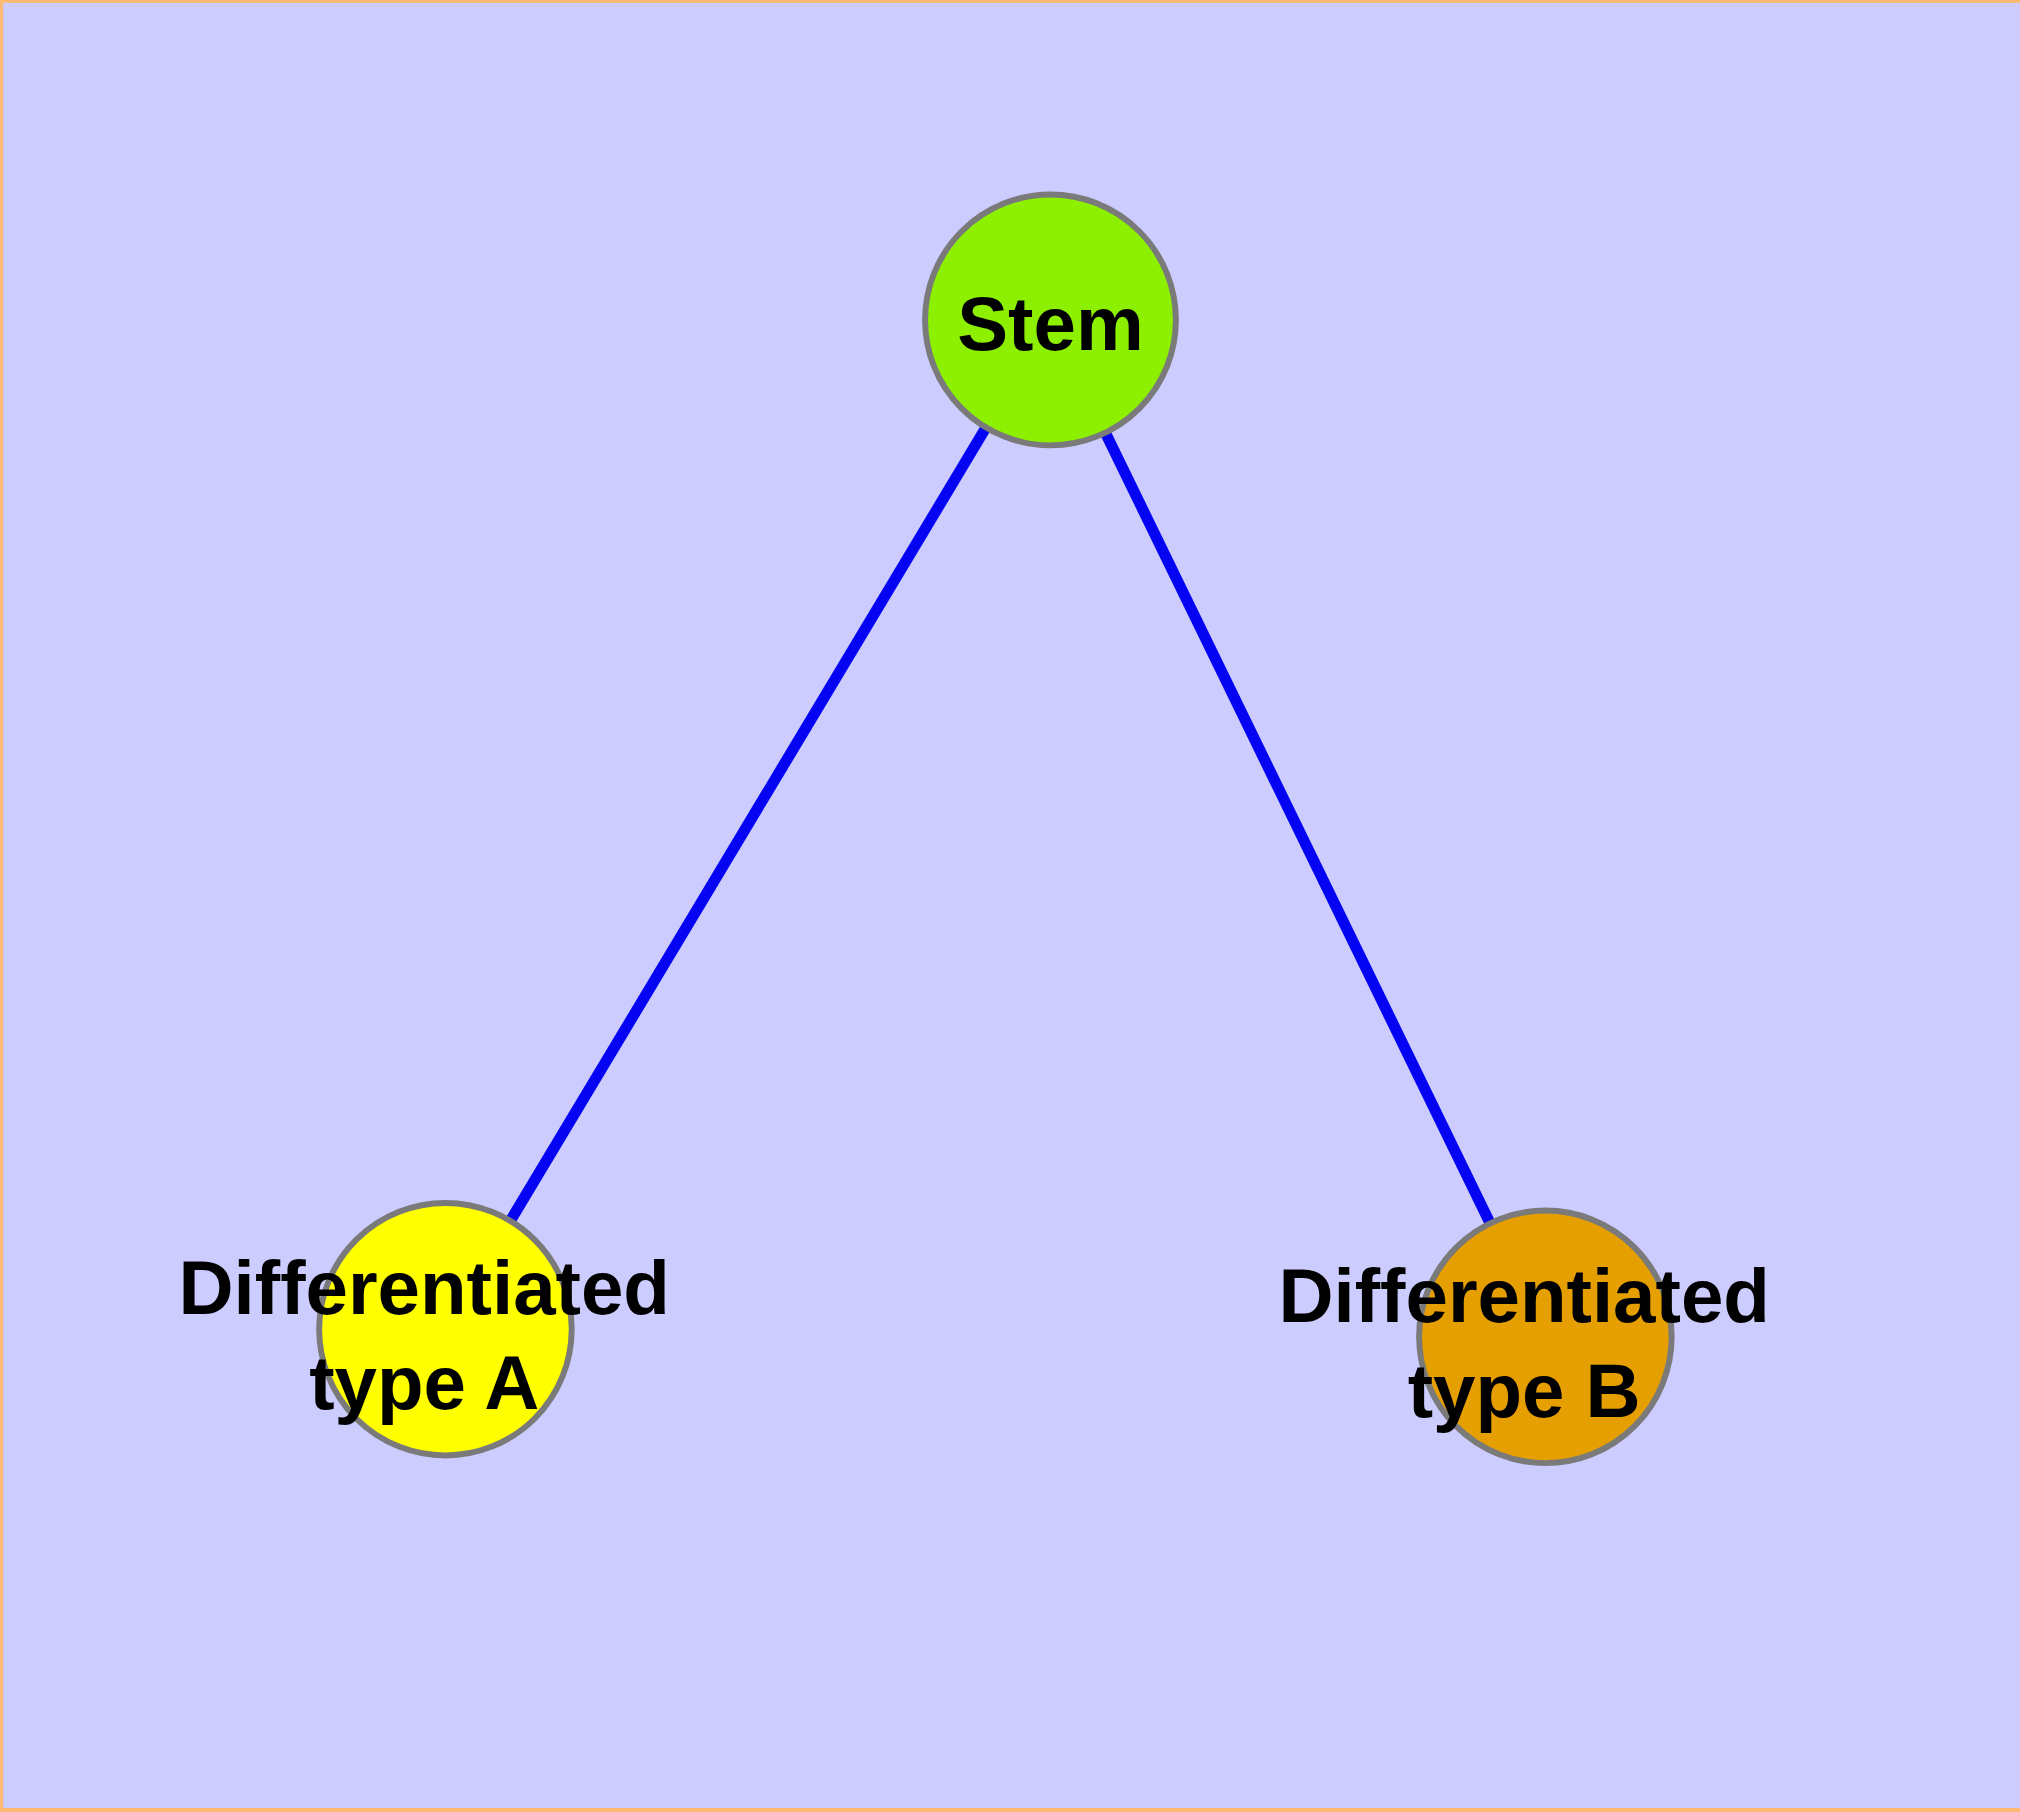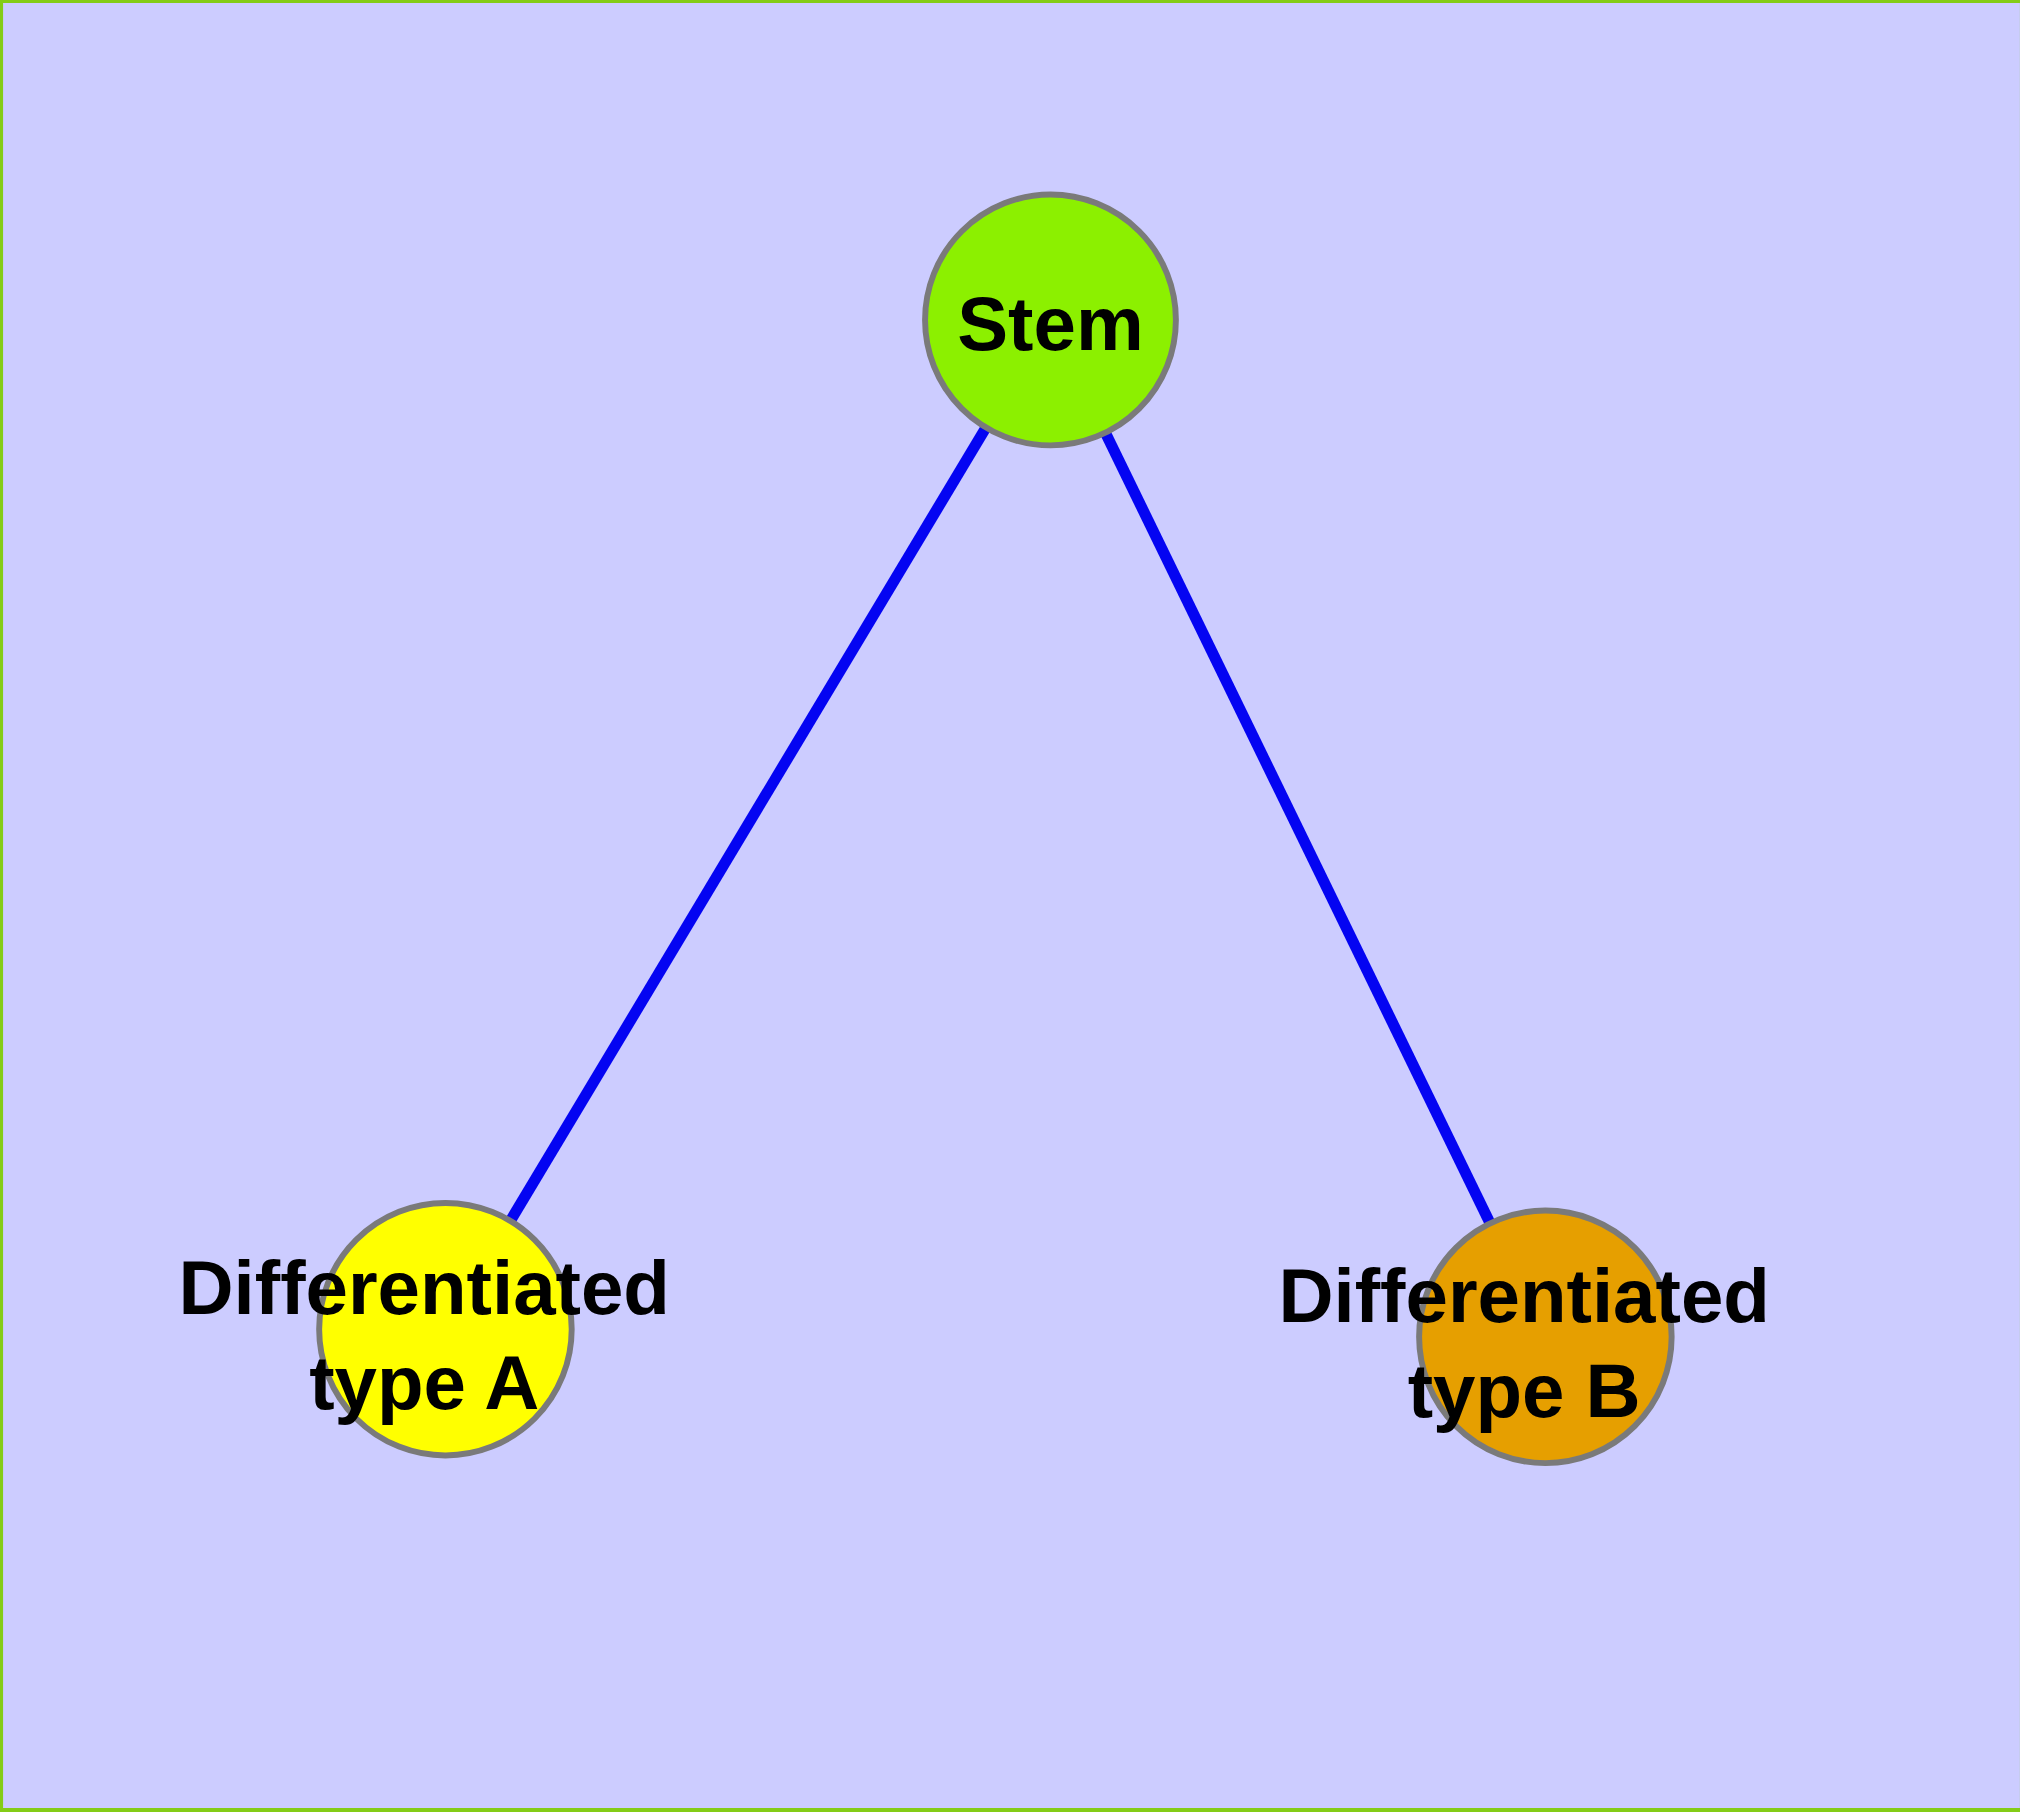--- a/index.html
+++ b/index.html
@@ -16,7 +16,7 @@
     left: 0; top: 0;
     width: 2021px;
     height: 1812px;
-    background: #84cc16;
+    background: #fdba74;
   }
   .canvas {
     position: absolute;

